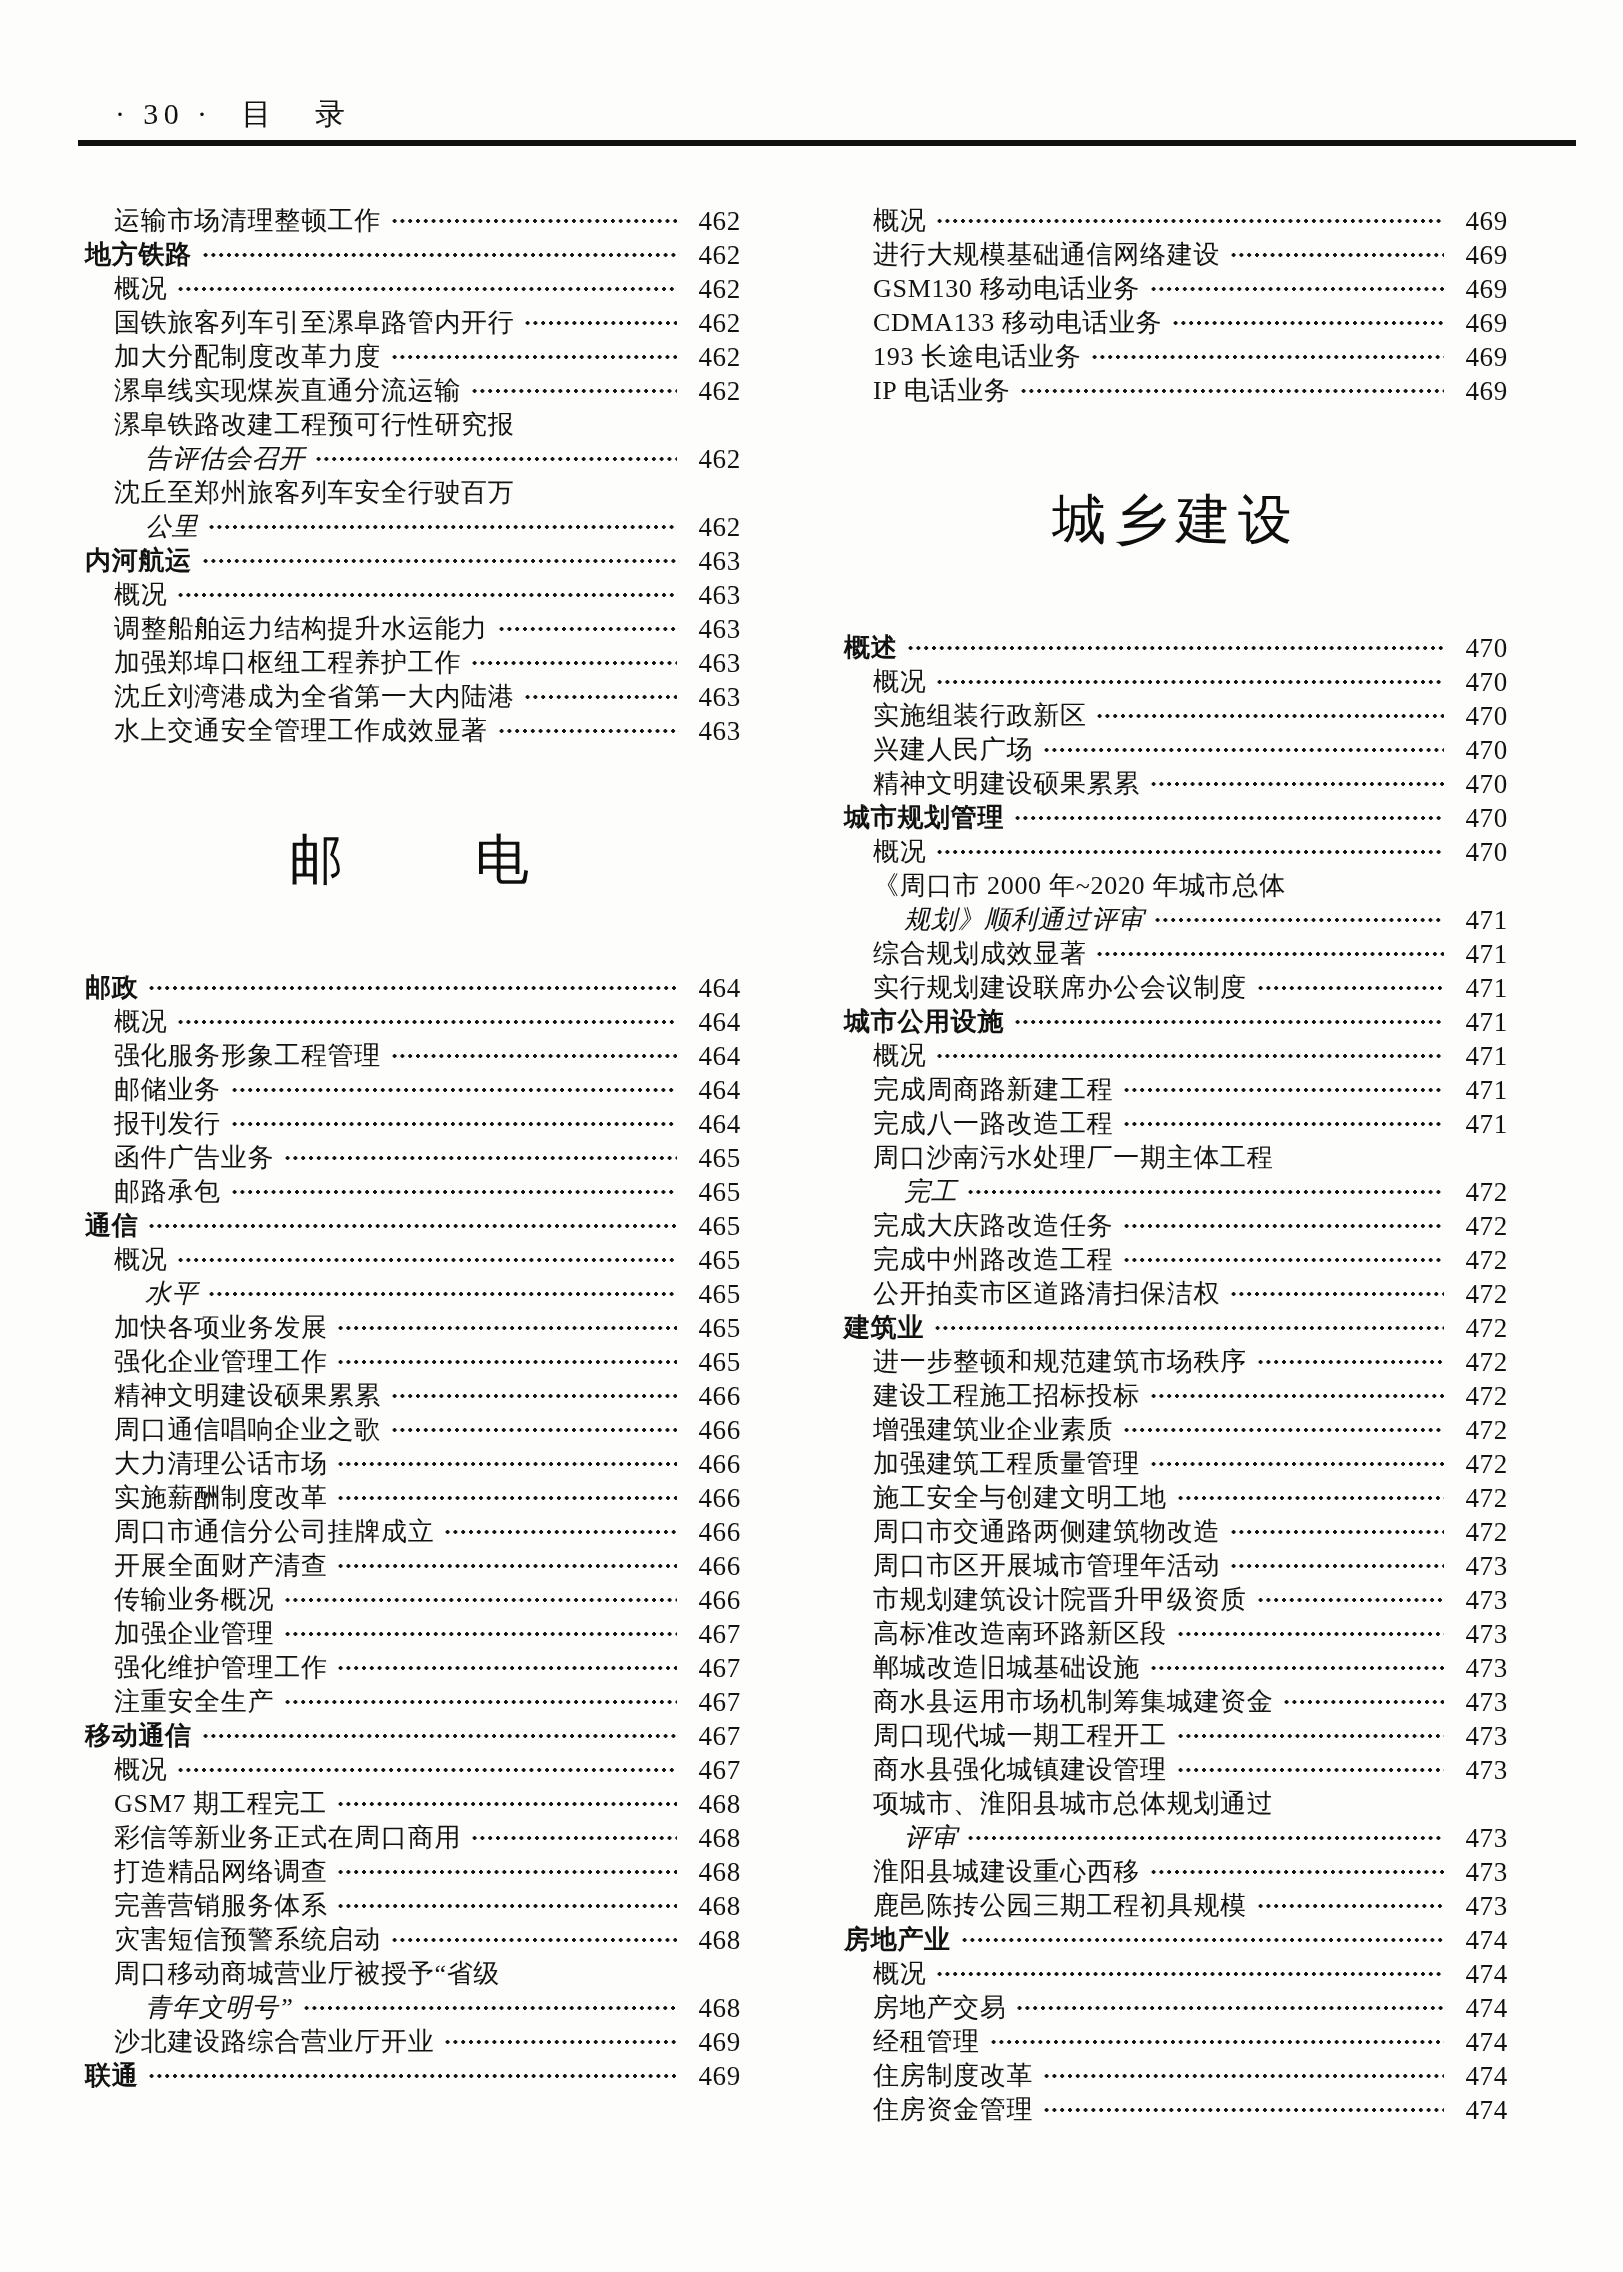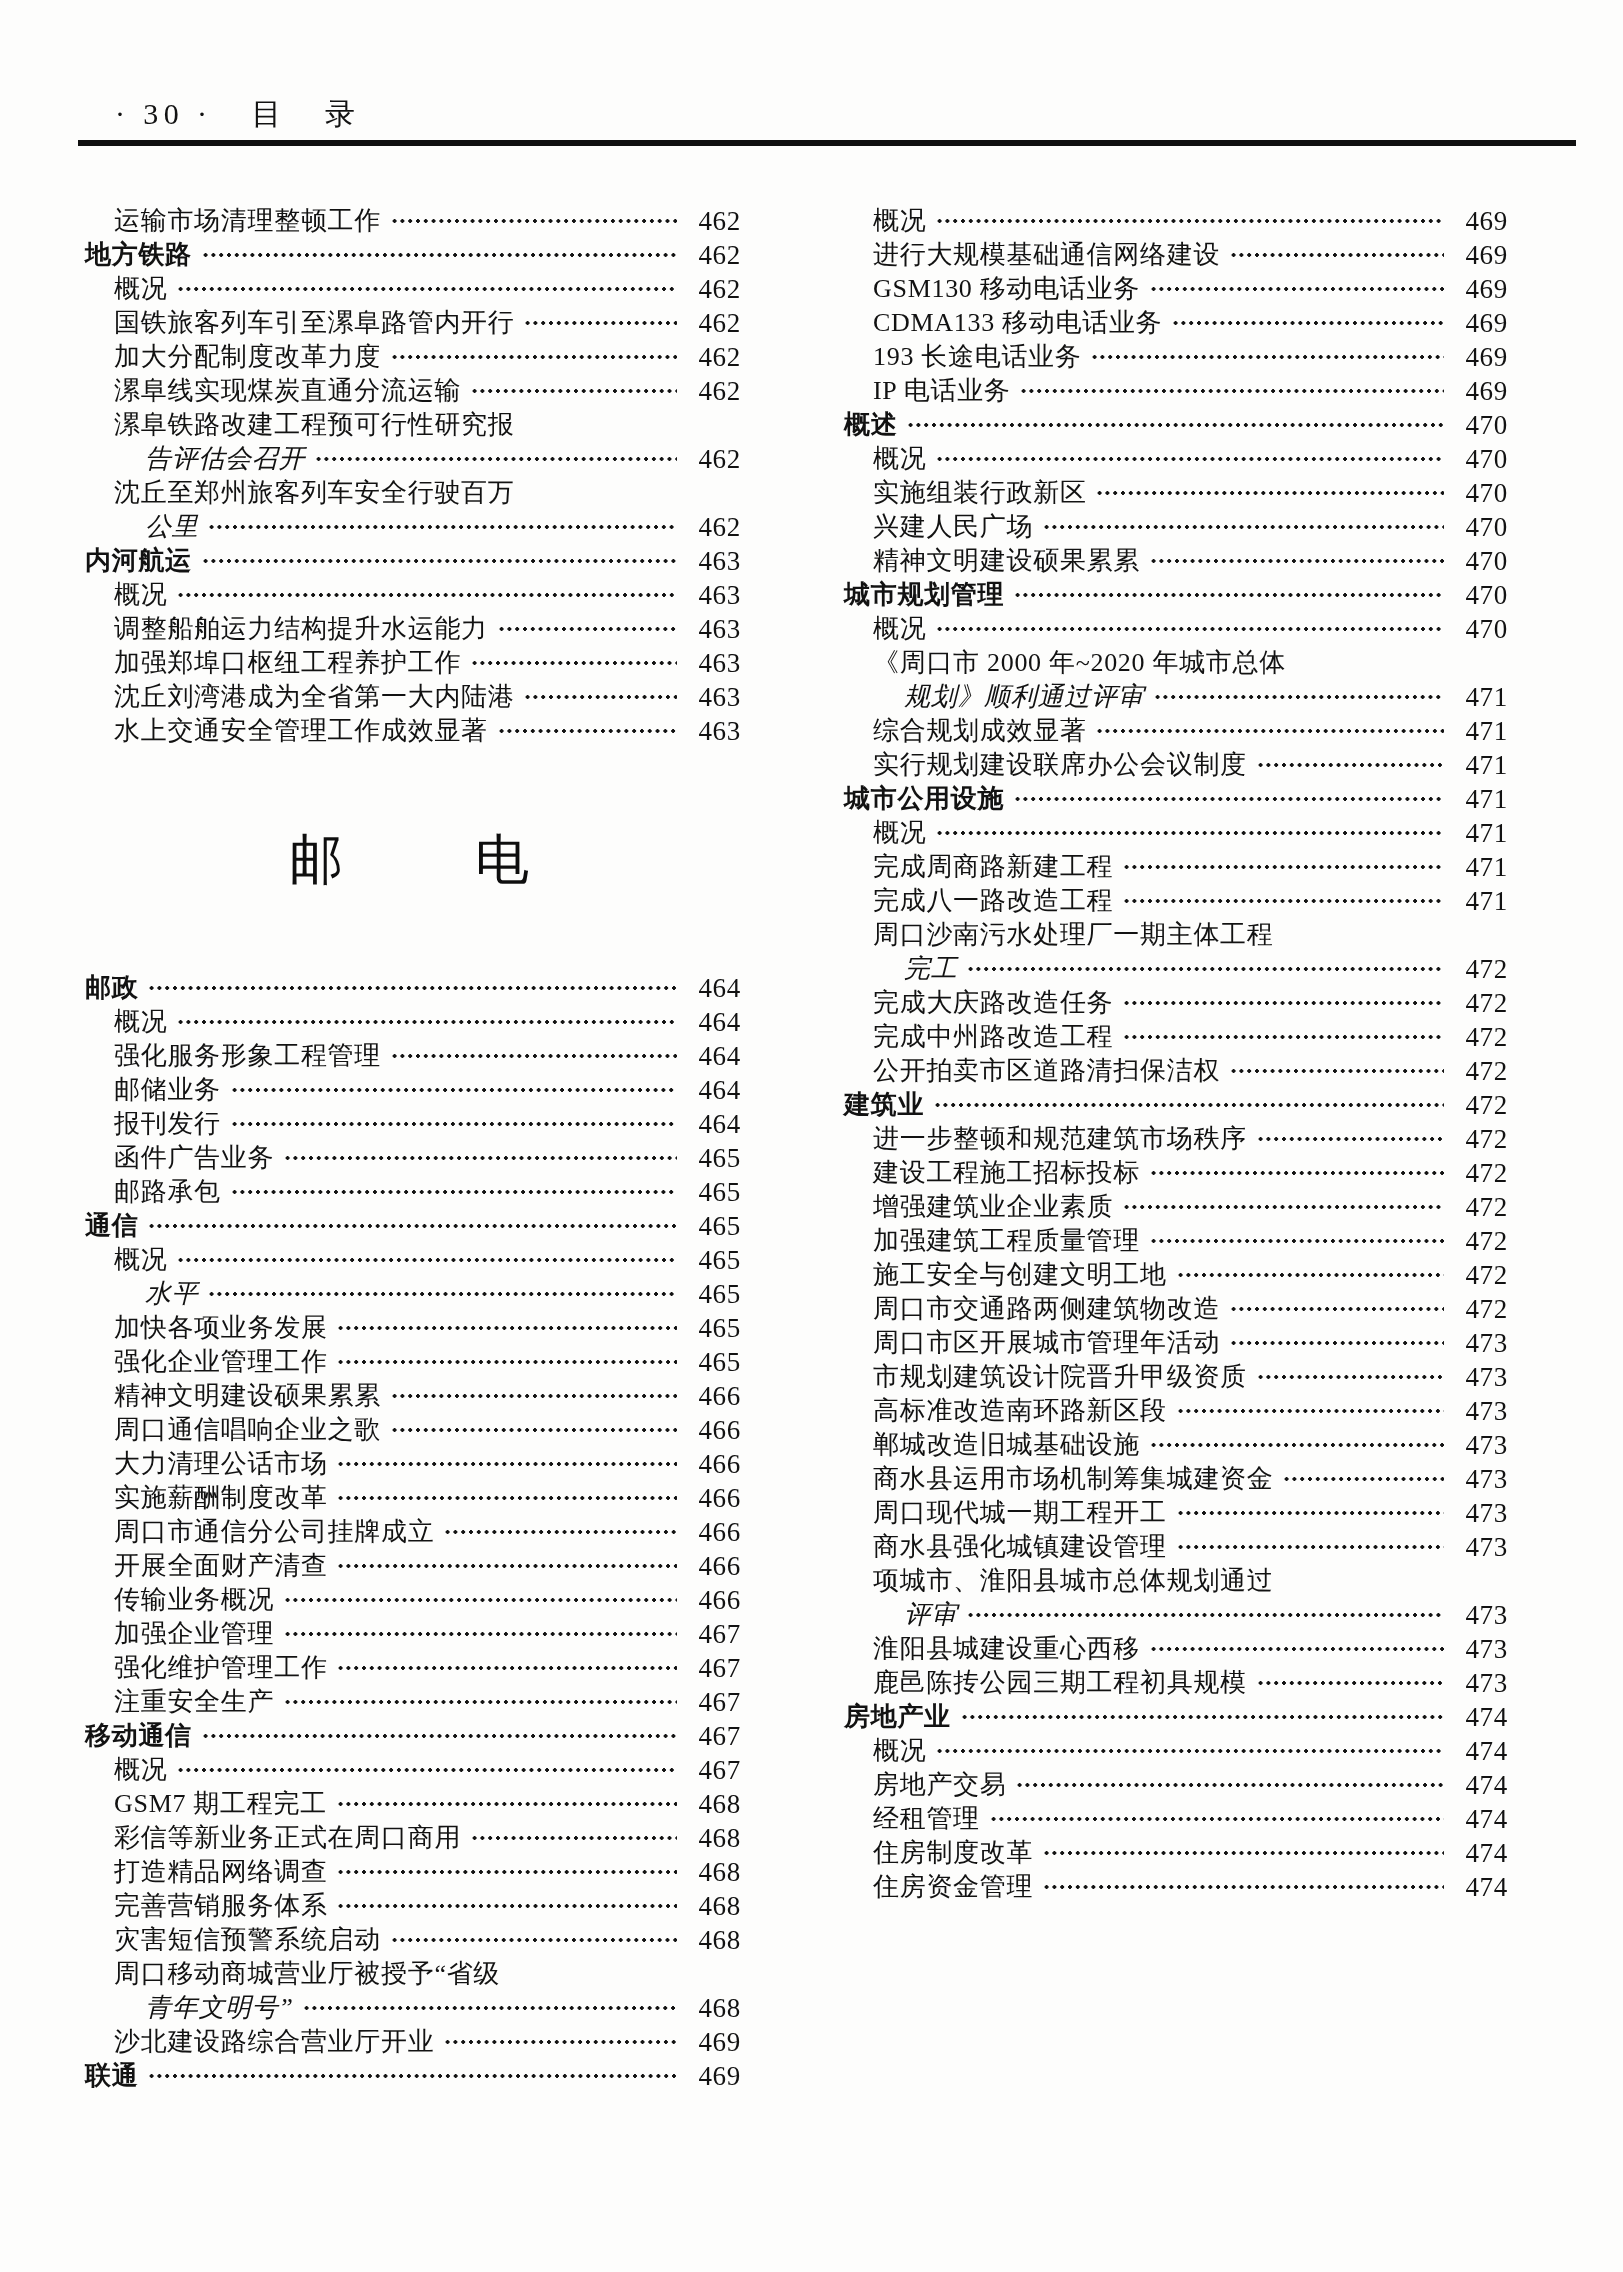--- a/index.html
+++ b/index.html
@@ -18,7 +18,7 @@
     color:#121212;
   }
   .folio{letter-spacing:5.4px;}
-  .head-title{margin-left:39px;letter-spacing:6.8px;}
+  .head-title{margin-left:29px;letter-spacing:6.8px;}
   .head-rule{
     position:absolute;left:78px;top:140px;
     width:1498px;height:6px;background:#101010;

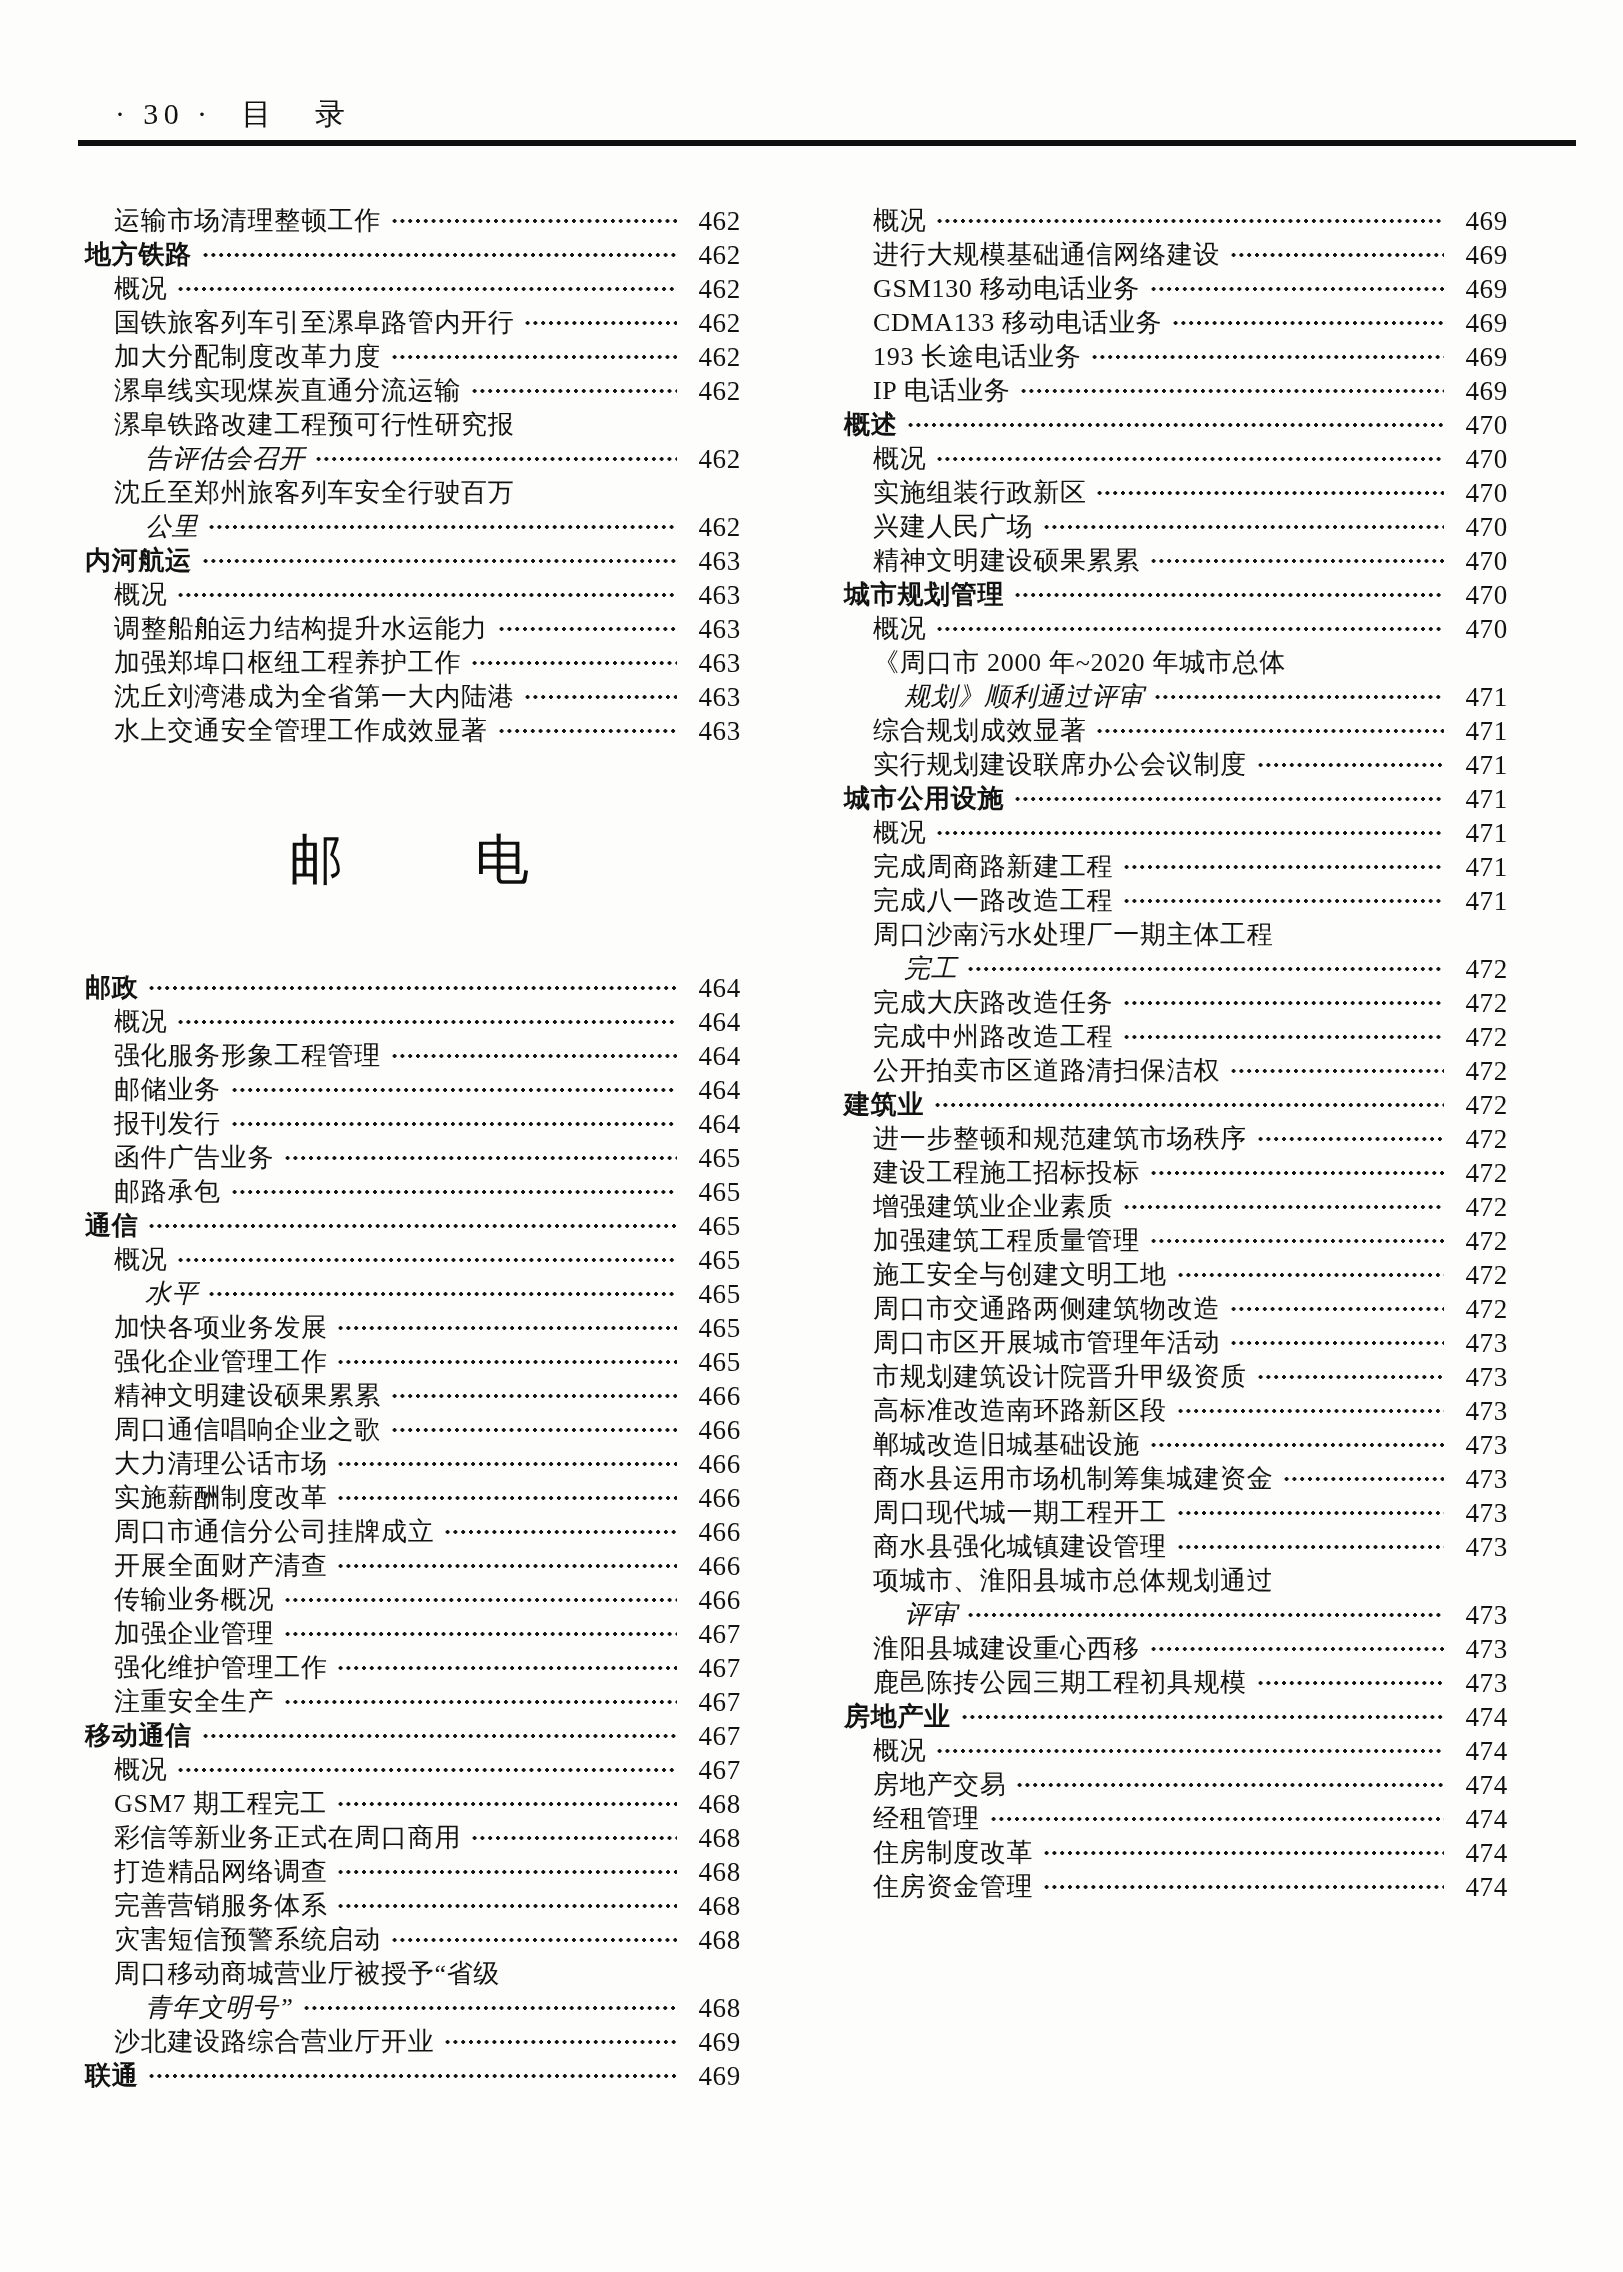--- a/index.html
+++ b/index.html
@@ -345,6 +345,9 @@
         <span class="leader"></span>
         <span class="pg">469</span>
       </div>
+      <div class="heading">
+        <span class="ht">城乡建设</span>
+      </div>
       <div class="row">
         <span class="t t1">概述</span>
         <span class="leader"></span>

